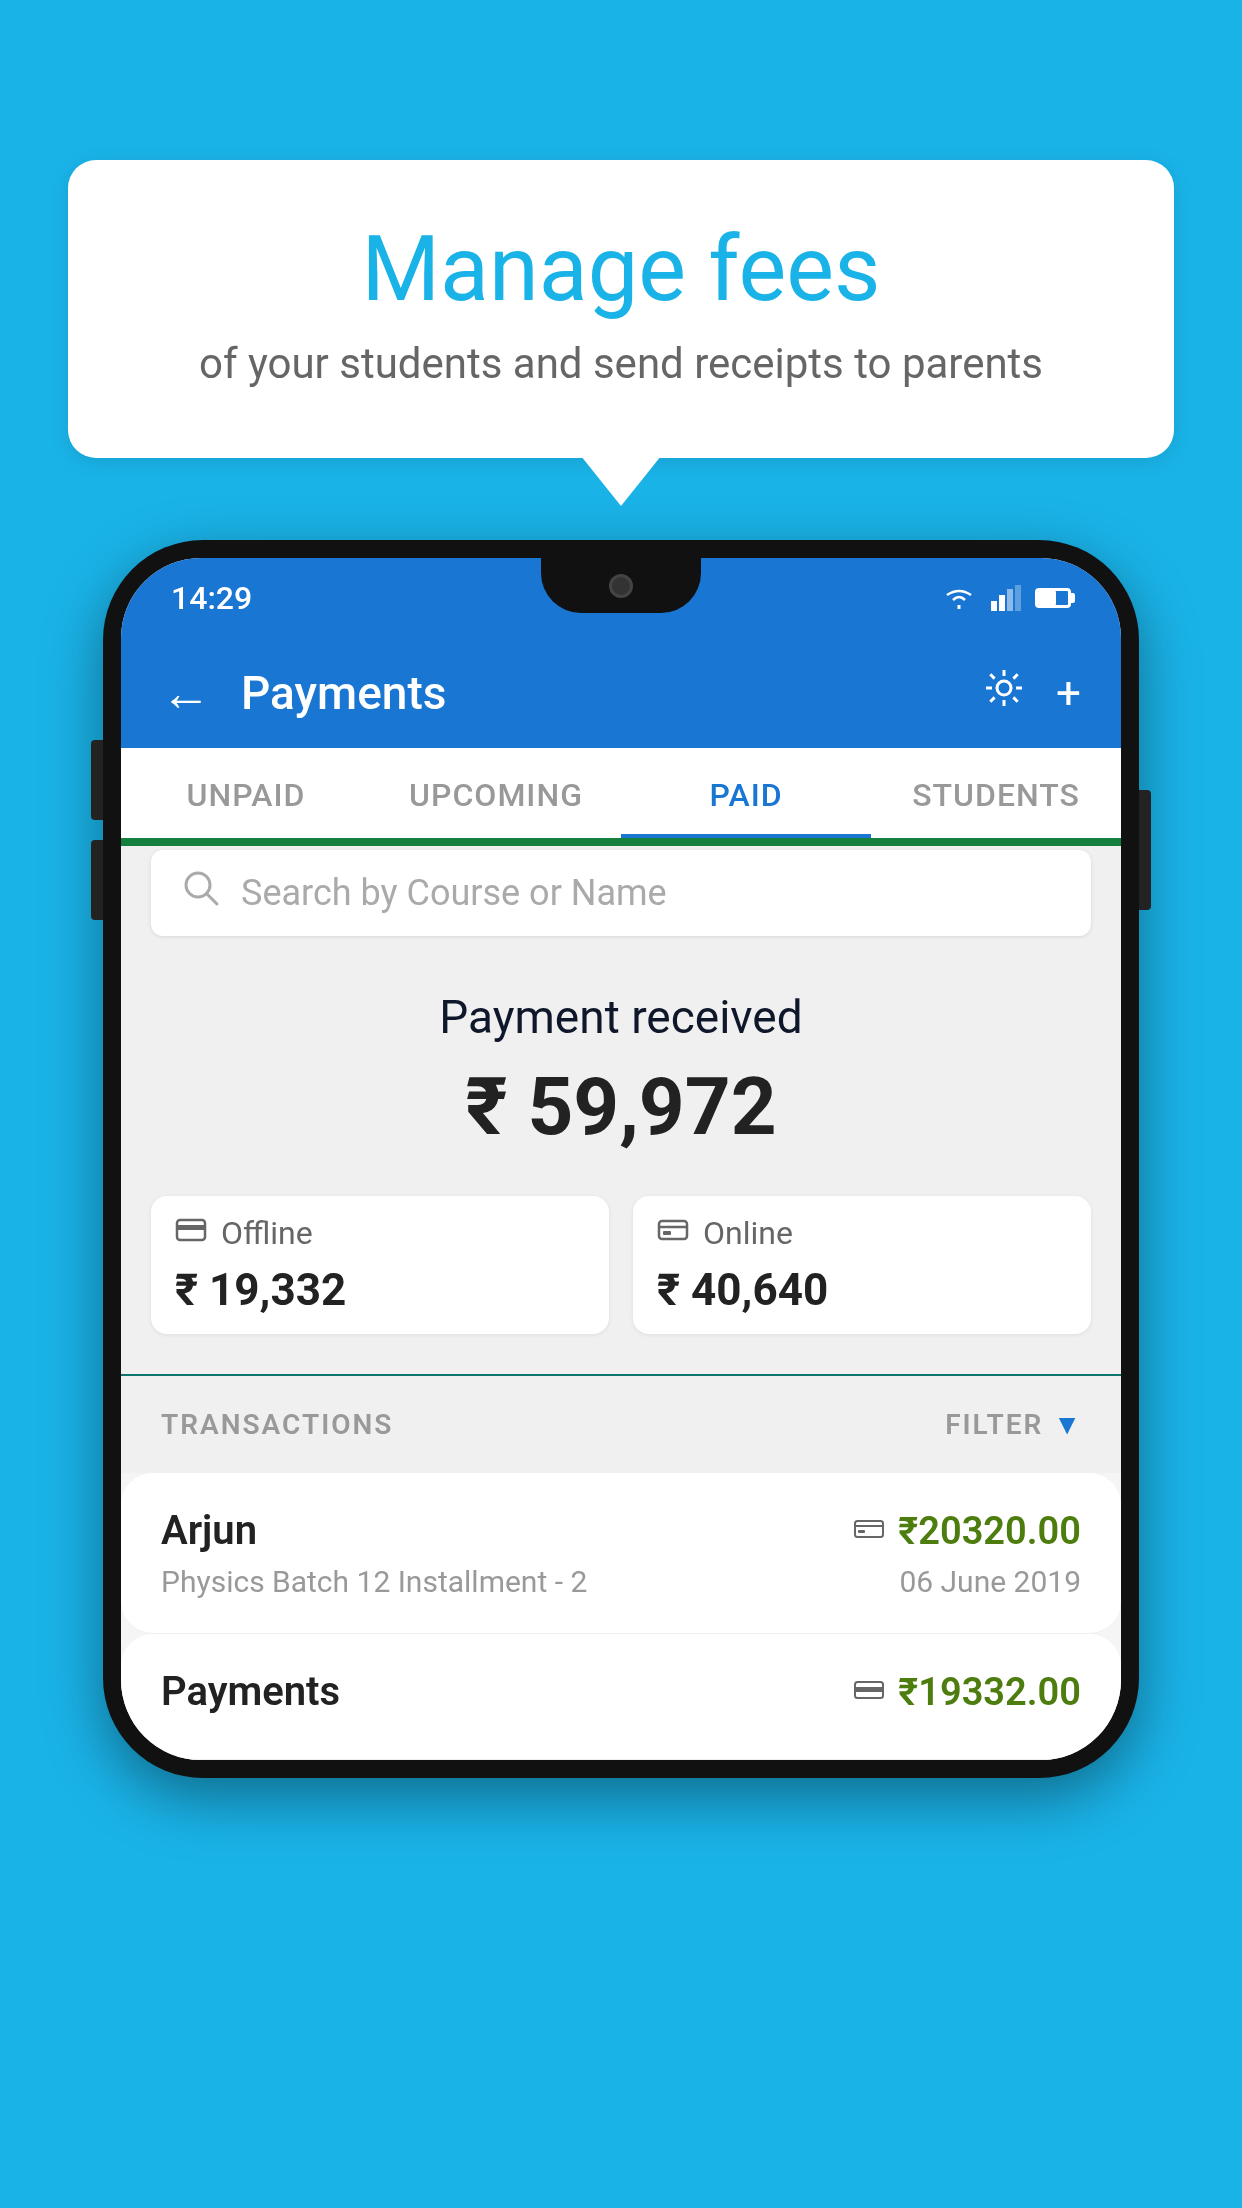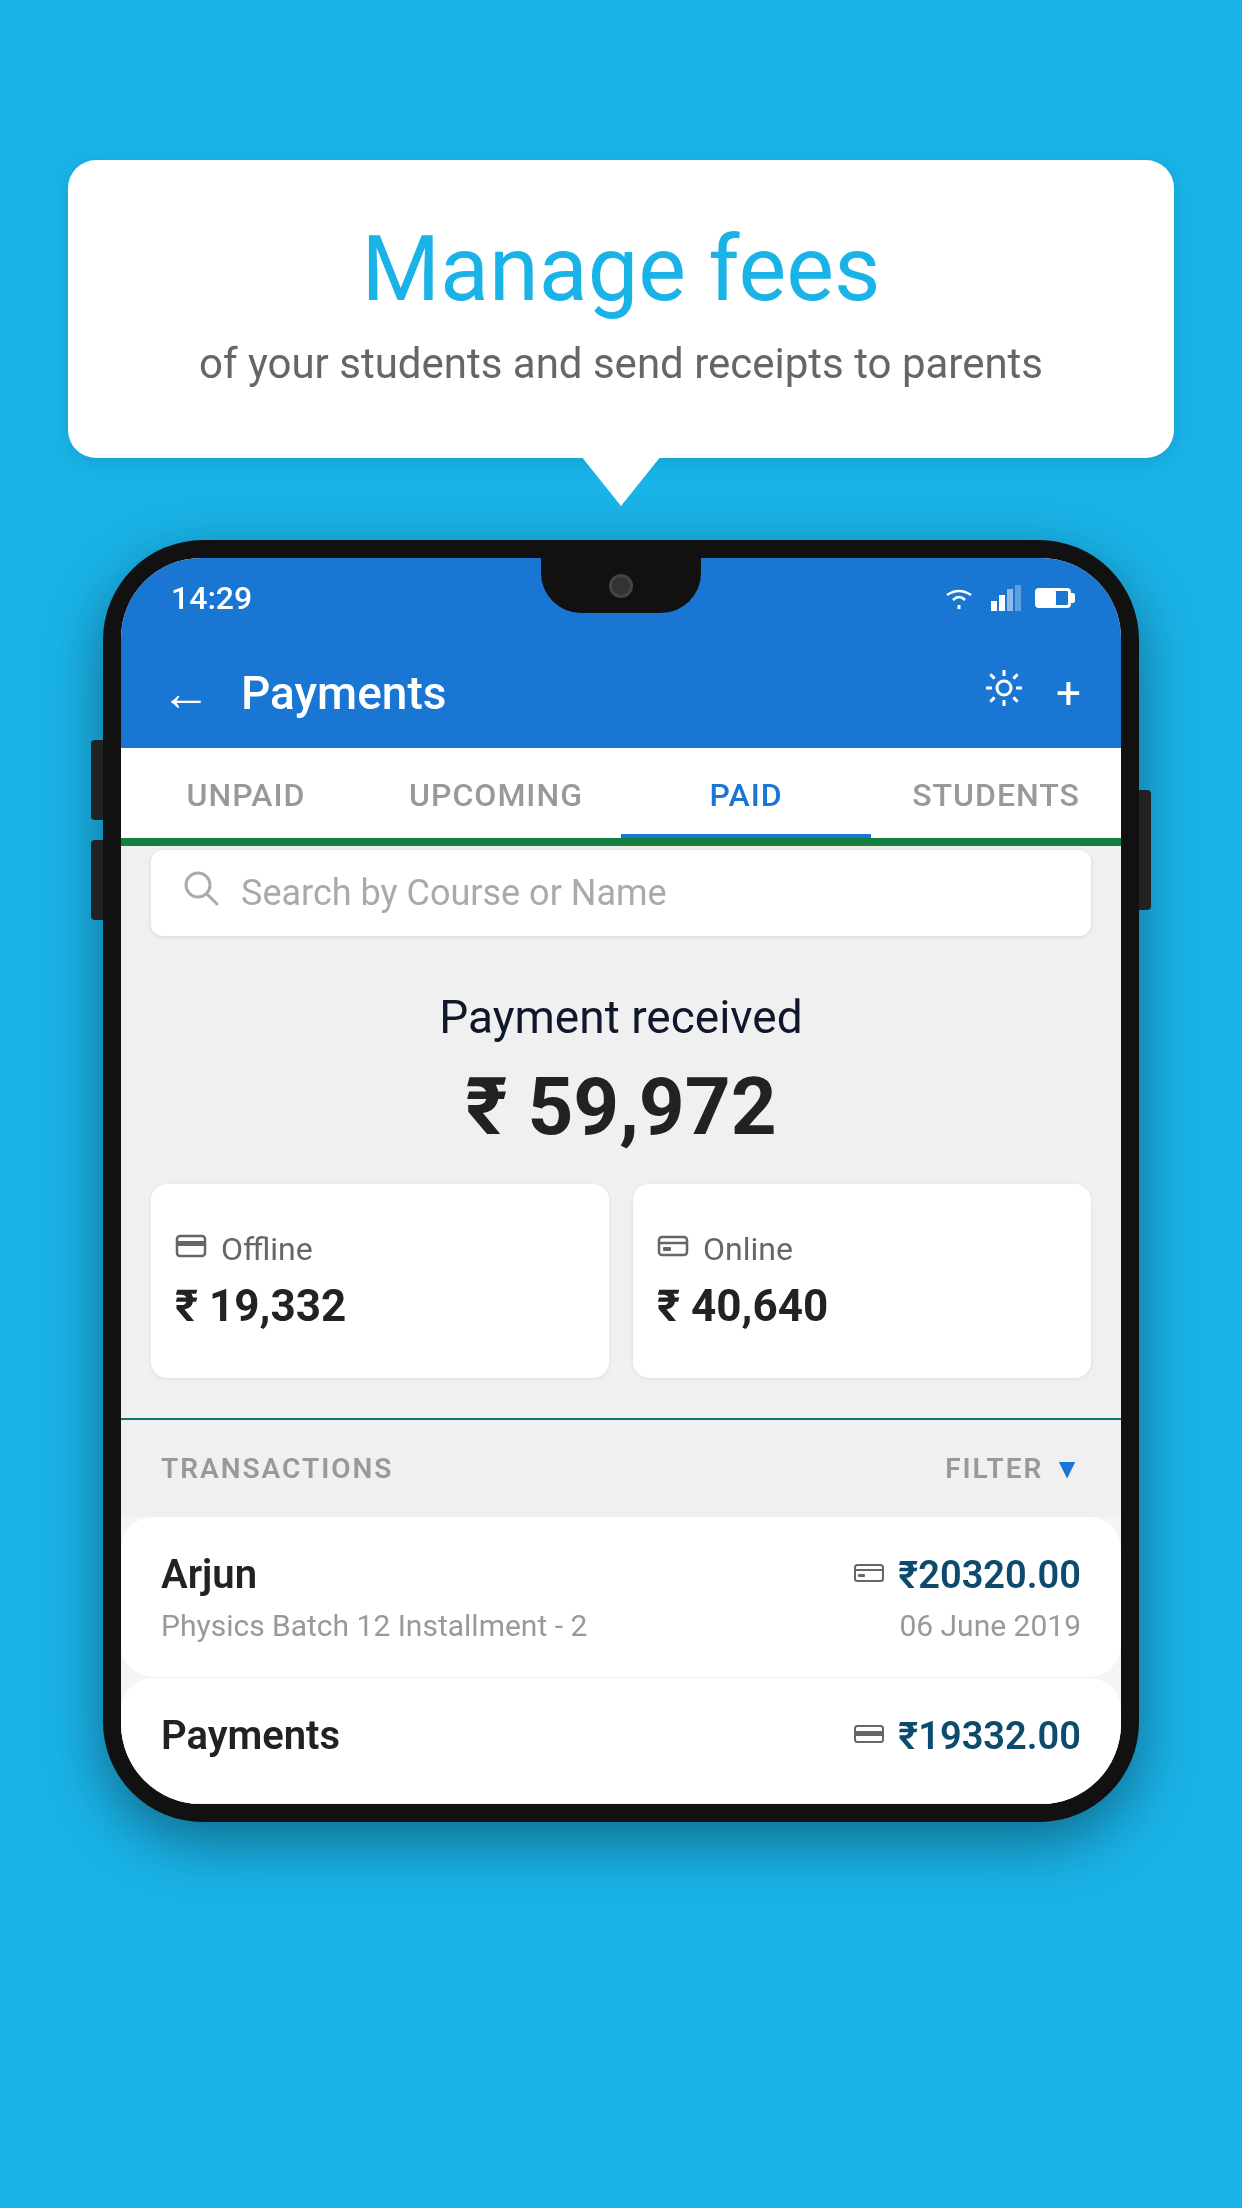--- a/index.html
+++ b/index.html
@@ -271,9 +271,10 @@
       flex: 1;
       background: white;
       border-radius: 16px;
-      padding: 46px 24px;
+      padding: 18px 24px;
       text-align: left;
       box-shadow: 0 1px 4px rgba(0,0,0,0.08);
+      margin-top: 12px;
     }
 
     .card-header {

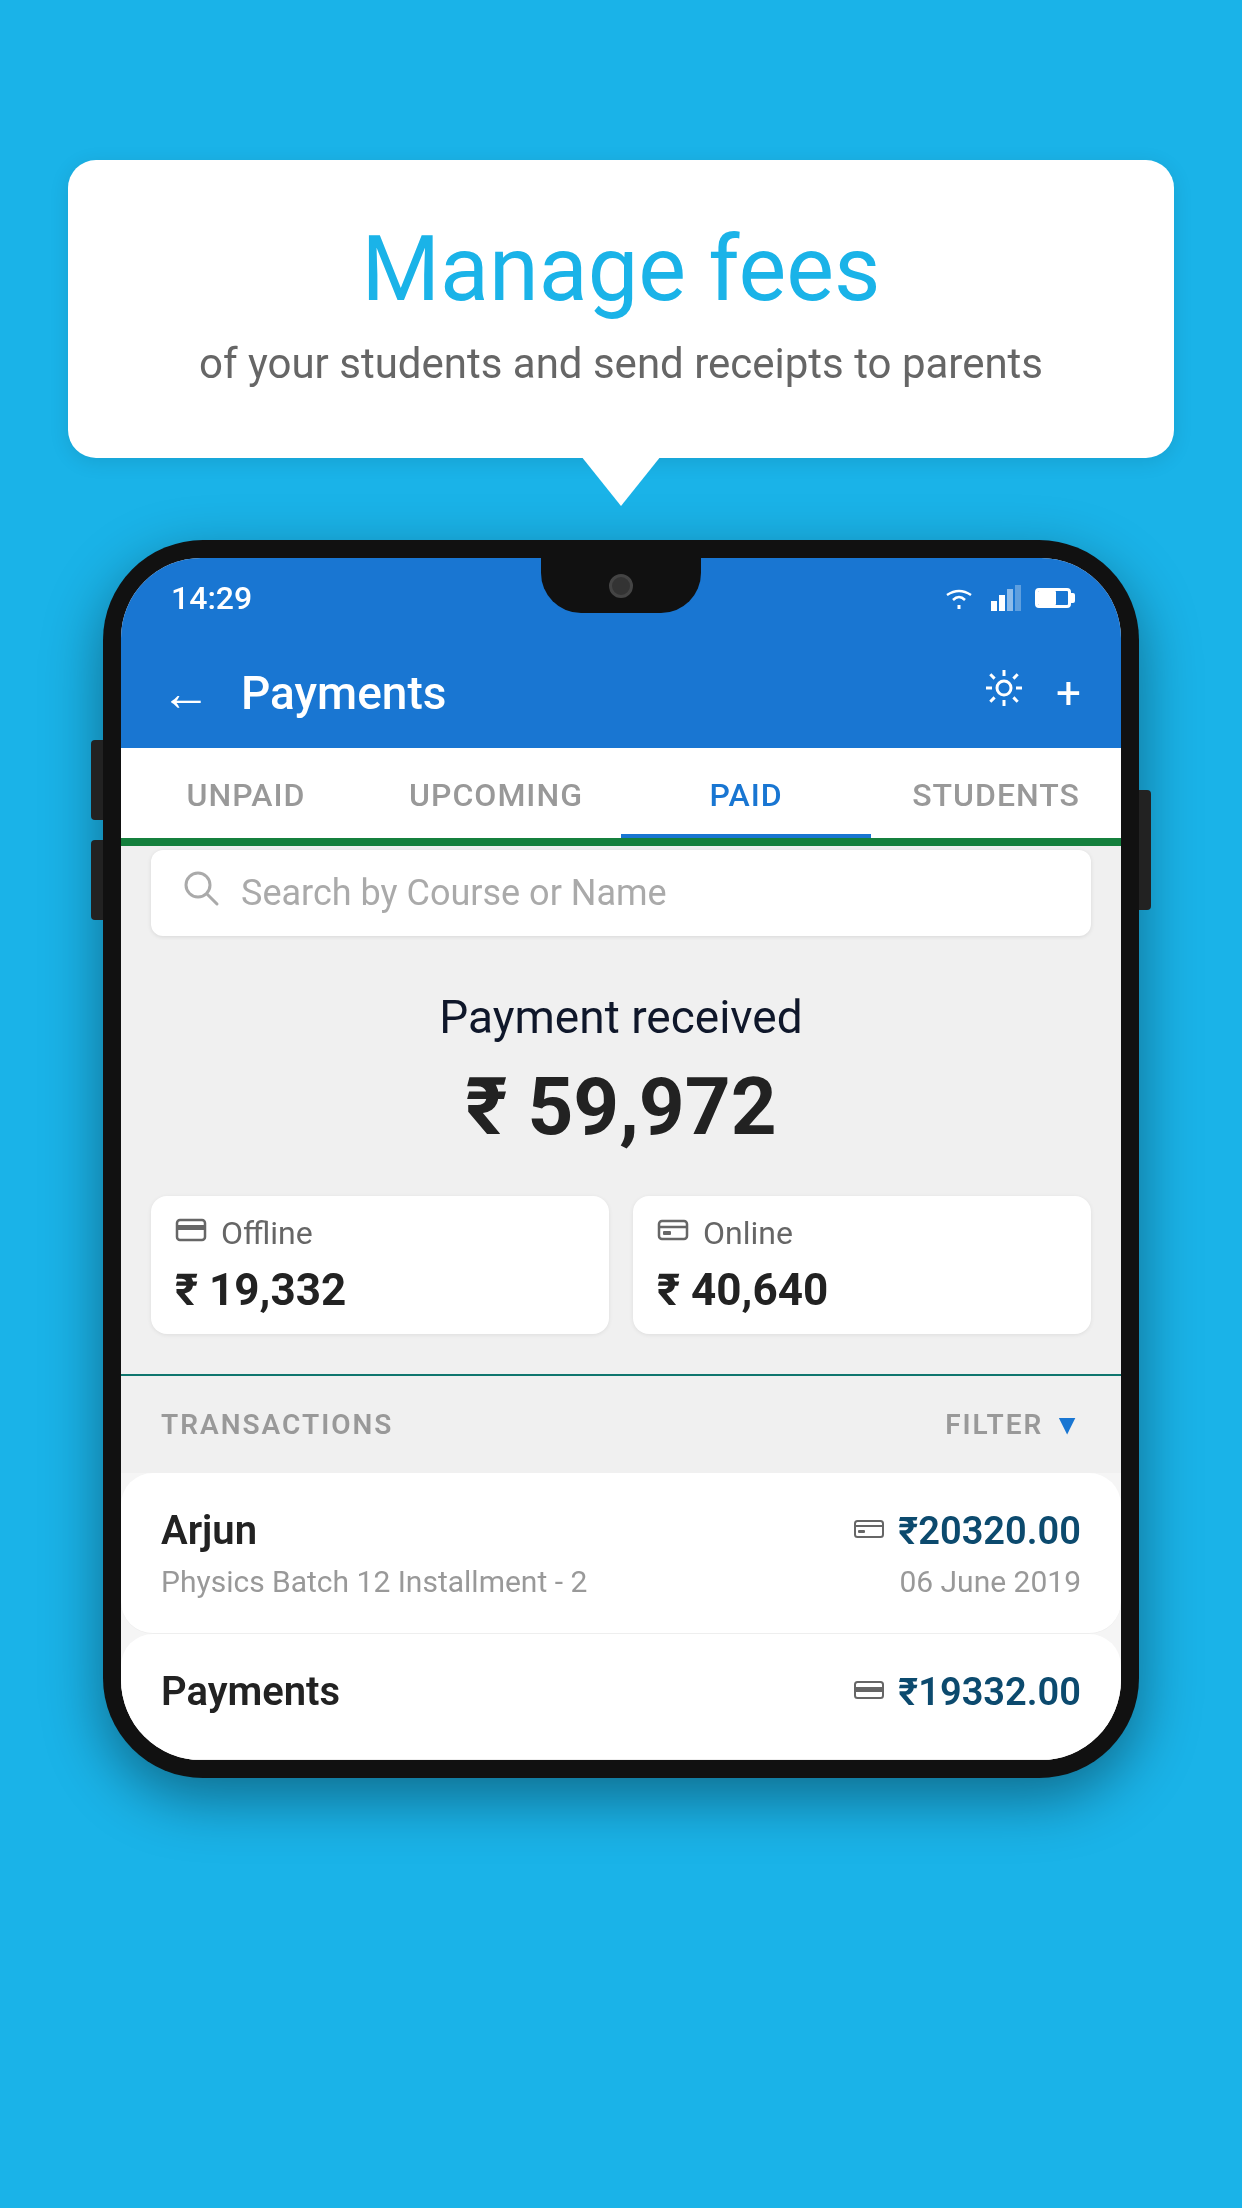--- a/index.html
+++ b/index.html
@@ -370,7 +370,7 @@
     .transaction-amount {
       font-size: 38px;
       font-weight: 600;
-      color: #0c4a6e;
+      color: #4d7c0f;
     }
 
     .transaction-row2 {

